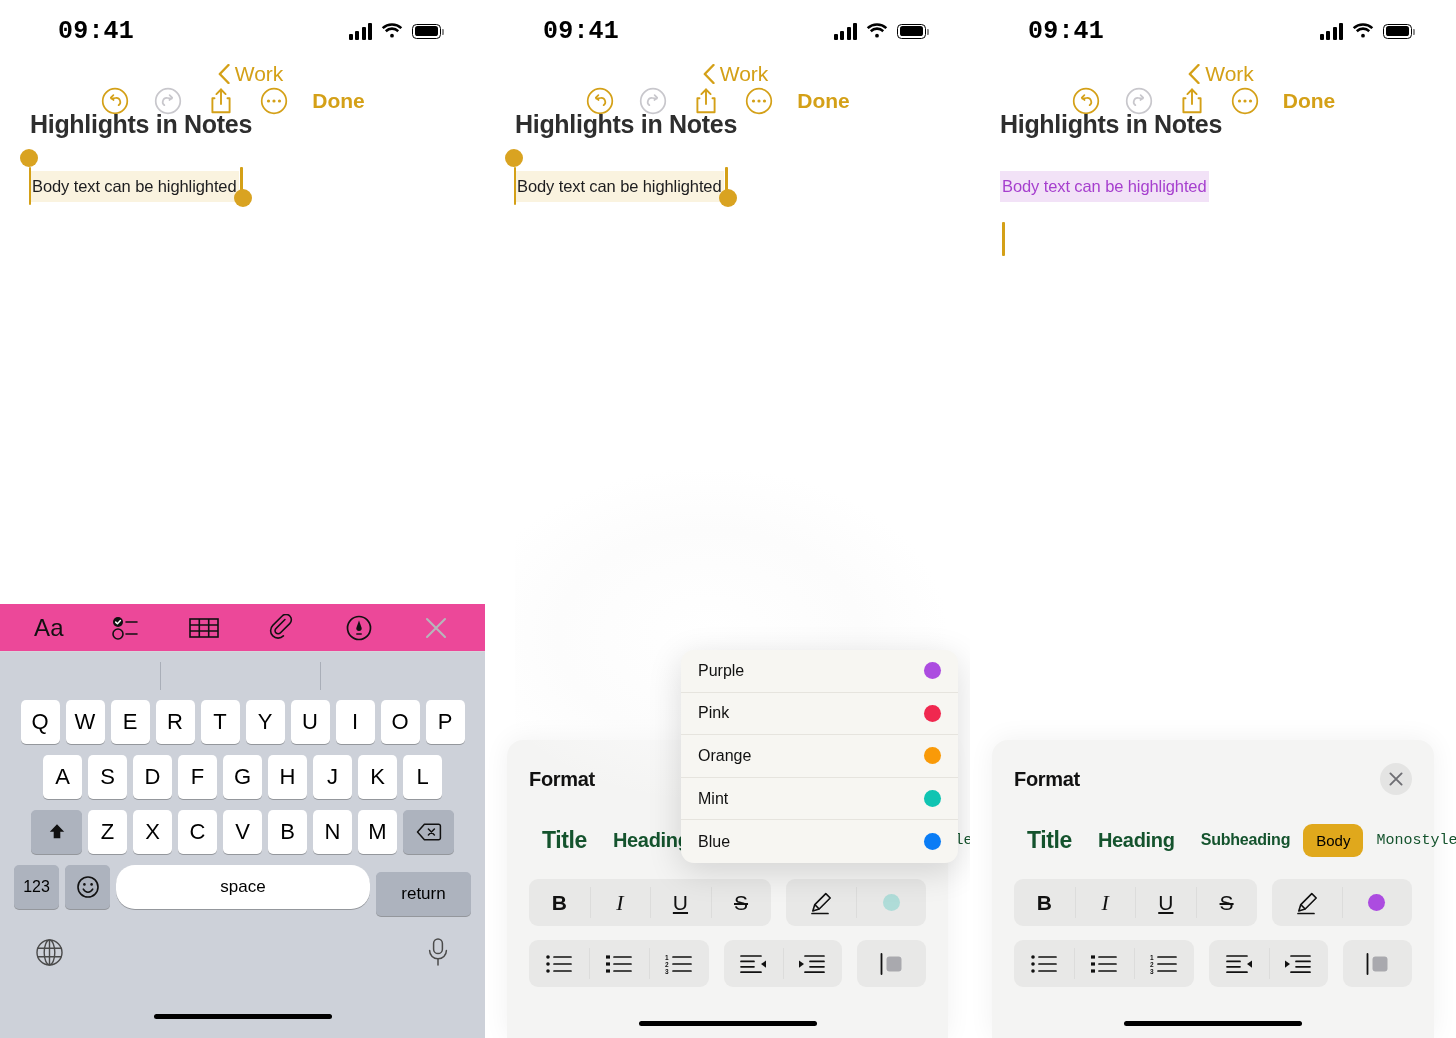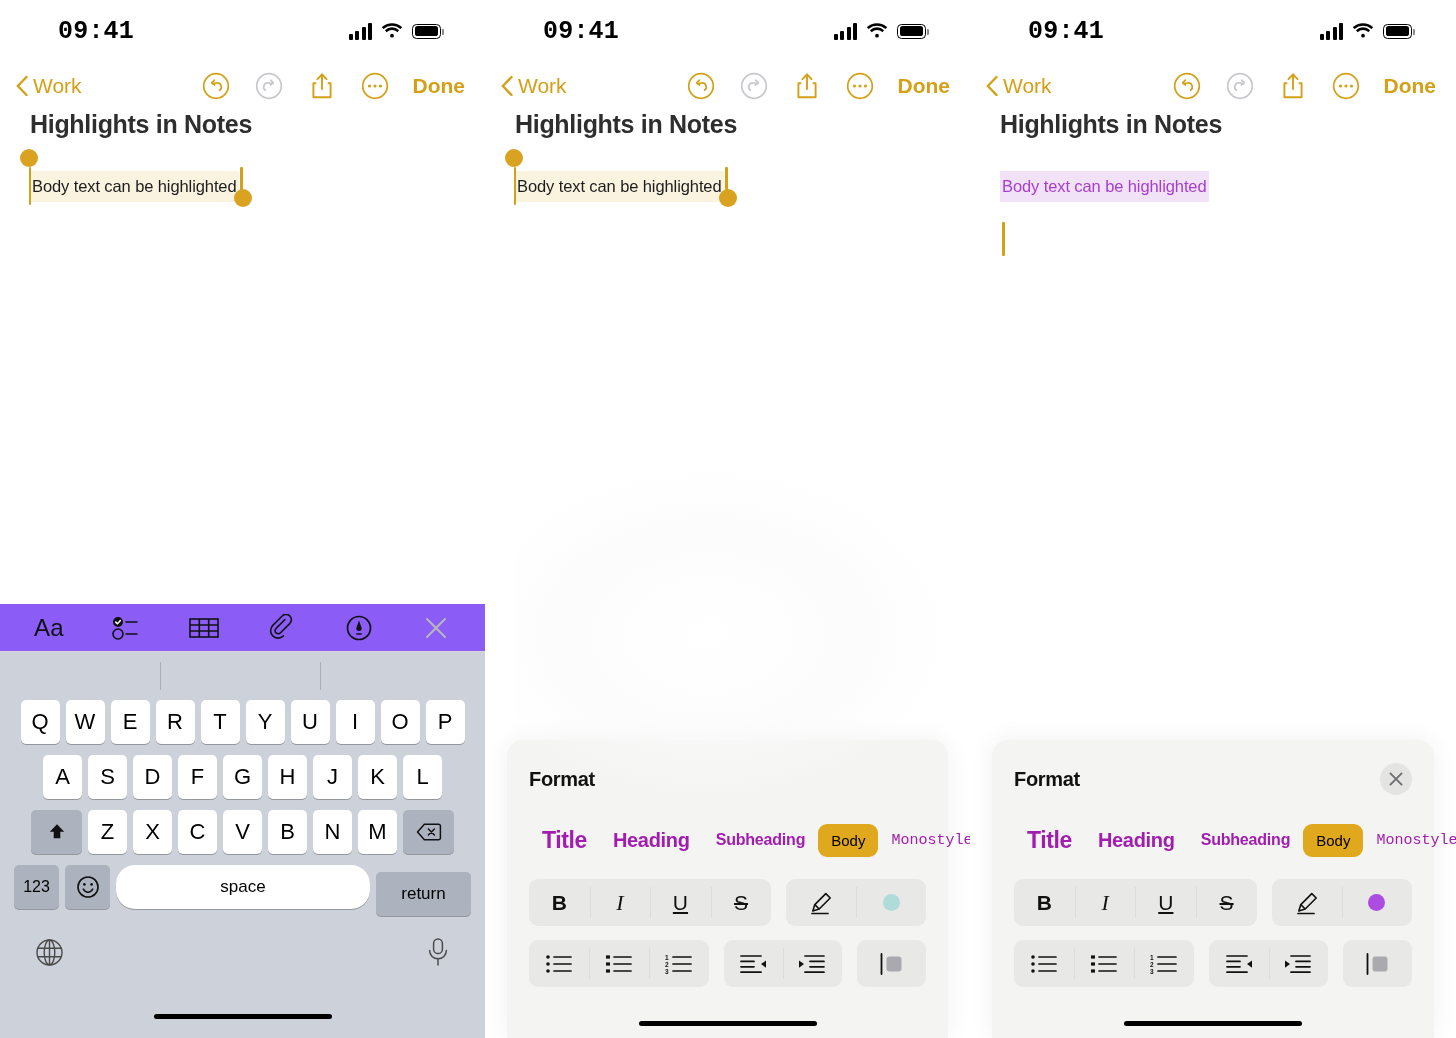--- a/index.html
+++ b/index.html
@@ -51,7 +51,7 @@
   
   .navbar {
     position: absolute; top: 62px; left: 0; right: 0; height: 48px;
-    display: flex; align-items: center;
+    display: flex; align-items: center; flex-direction: column;
   }
   .nav-back {
     display: flex; align-items: center; gap: 5px;

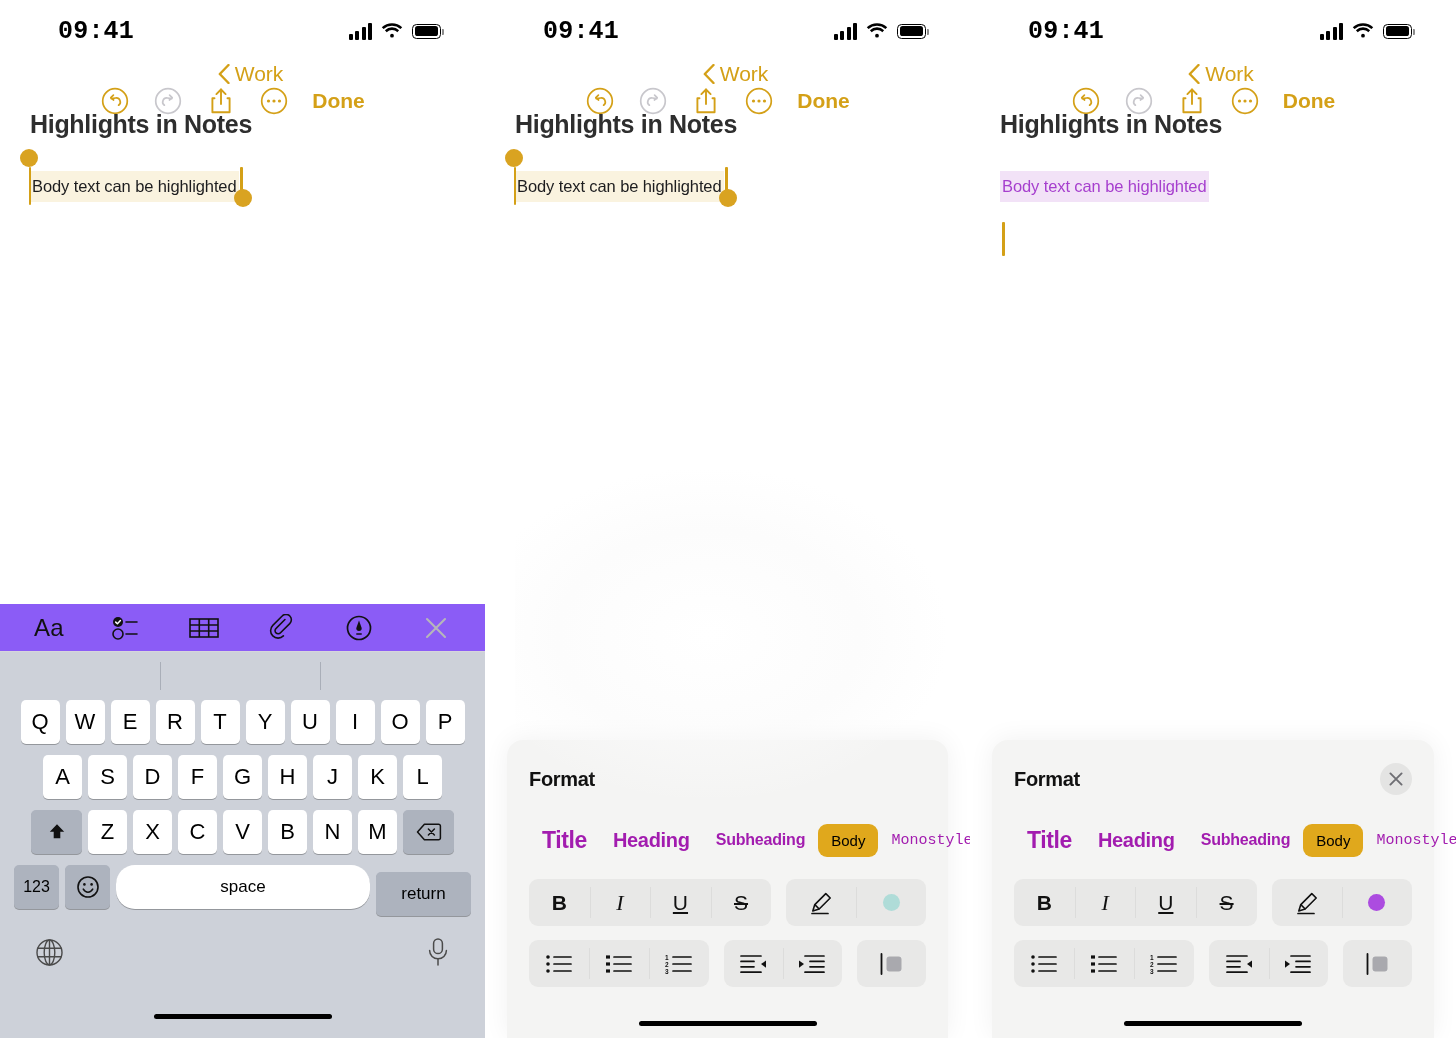--- a/index.html
+++ b/index.html
@@ -93,7 +93,7 @@
   
   .kb-accessory {
     position: absolute; left: 0; right: 0; top: 604px; height: 48px;
-    background: #8b5cf6; display: flex; align-items: center;
+    background: #ec4899; display: flex; align-items: center;
     justify-content: space-between; padding: 0 28px;
     border-bottom: 1px solid #d6d6db;
   }

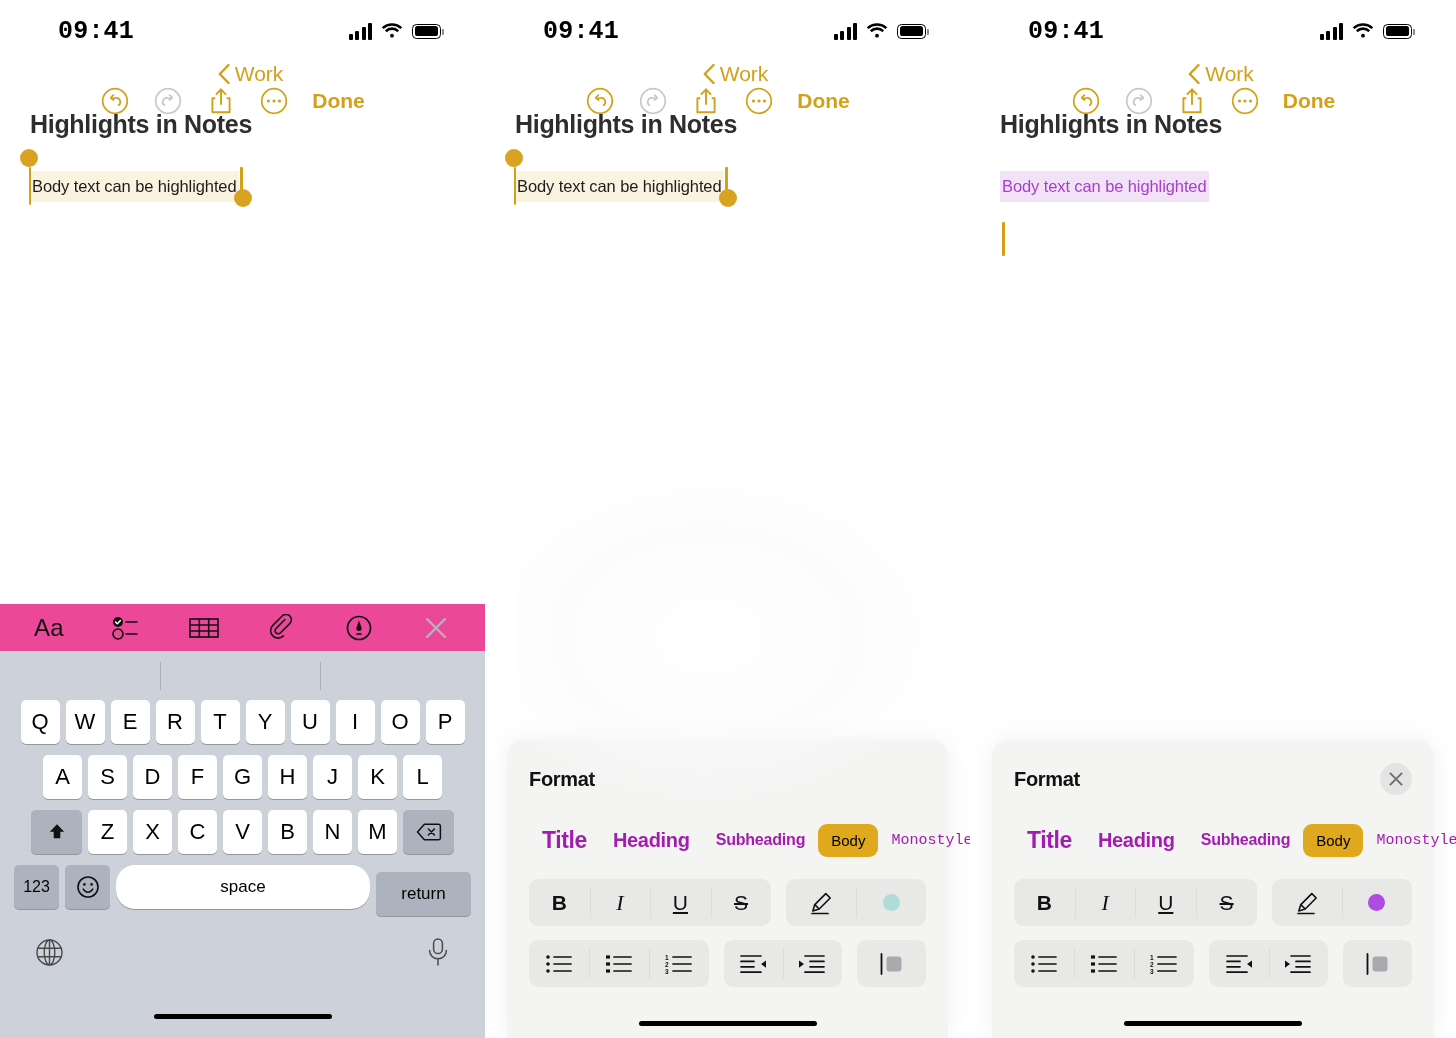--- a/index.html
+++ b/index.html
@@ -554,6 +554,28 @@
       </div>
     </div>
 
+    <div class="color-pop">
+      <div class="color-item">
+        <span>Purple</span>
+        <span class="color-dot" style="background:#AC4CE0;"></span>
+      </div>
+      <div class="color-item">
+        <span>Pink</span>
+        <span class="color-dot" style="background:#F0284F;"></span>
+      </div>
+      <div class="color-item">
+        <span>Orange</span>
+        <span class="color-dot" style="background:#F99A08;"></span>
+      </div>
+      <div class="color-item">
+        <span>Mint</span>
+        <span class="color-dot" style="background:#10C4B2;"></span>
+      </div>
+      <div class="color-item">
+        <span>Blue</span>
+        <span class="color-dot" style="background:#0A7CF5;"></span>
+      </div>
+    </div>
 
     <div class="sheet-home"></div>
   </div>

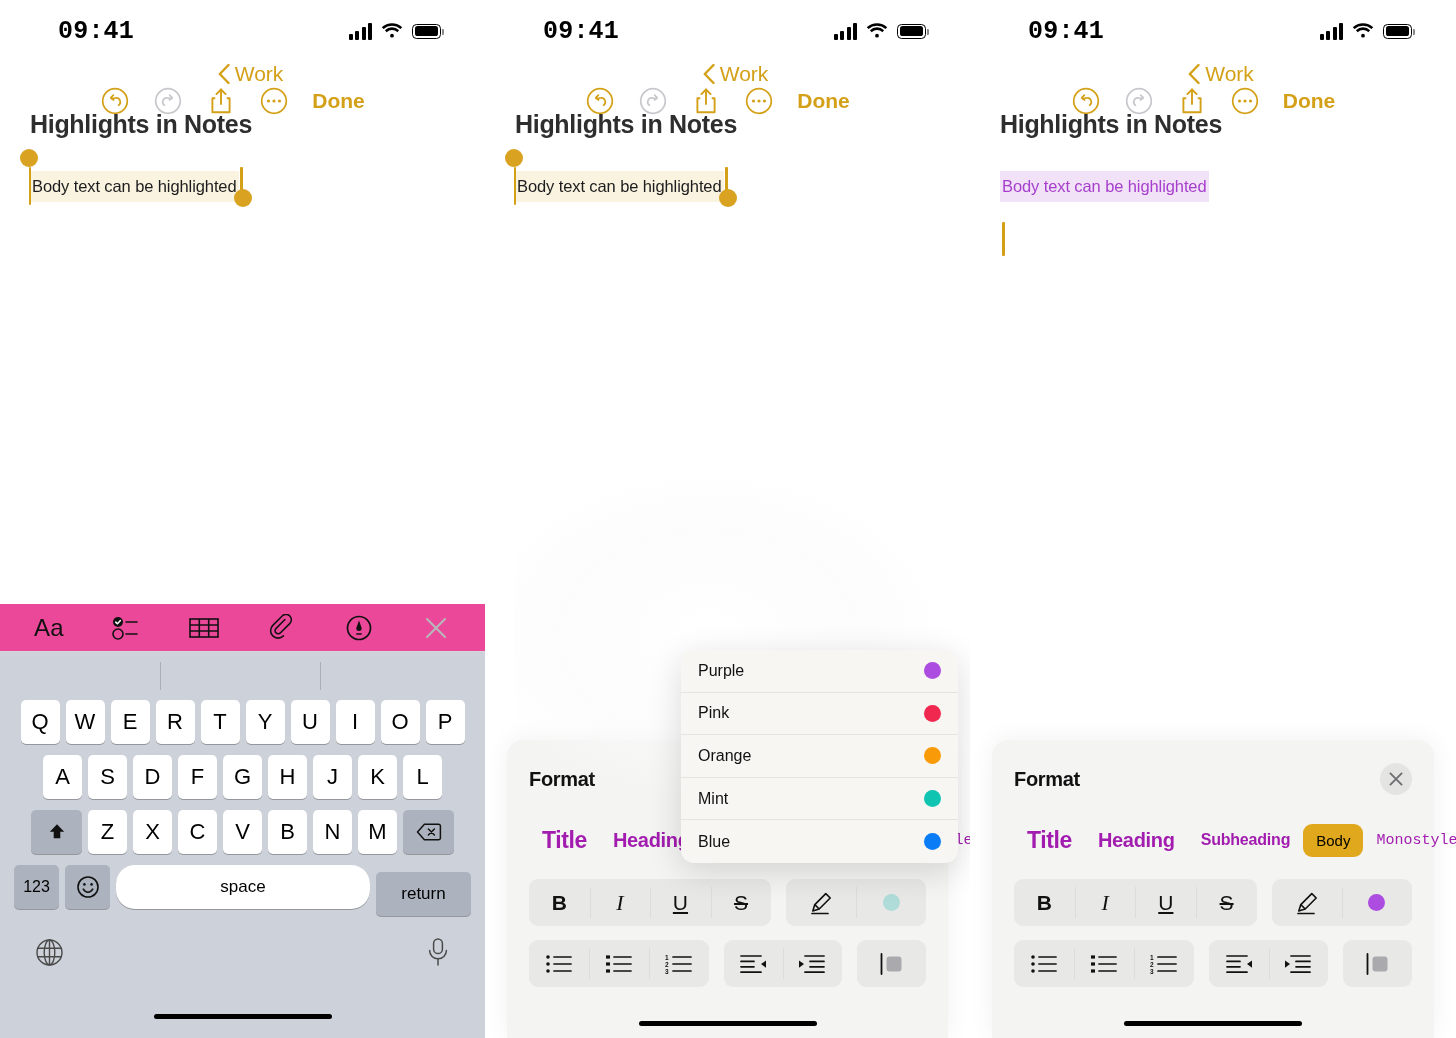--- a/index.html
+++ b/index.html
@@ -147,7 +147,7 @@
   .styles-row { display: flex; align-items: center; gap: 0; margin-top: 22px; height: 44px; }
   .style-btn {
     display: flex; align-items: center; justify-content: center;
-    padding: 8px 13px; border-radius: 9px; white-space: nowrap; color: #a21caf;
+    padding: 8px 13px; border-radius: 9px; white-space: nowrap; color: #14532d;
   }
   .style-btn.title { font-size: 23px; font-weight: bold; letter-spacing: -0.4px; }
   .style-btn.heading { font-size: 20px; font-weight: bold; letter-spacing: -0.3px; }

